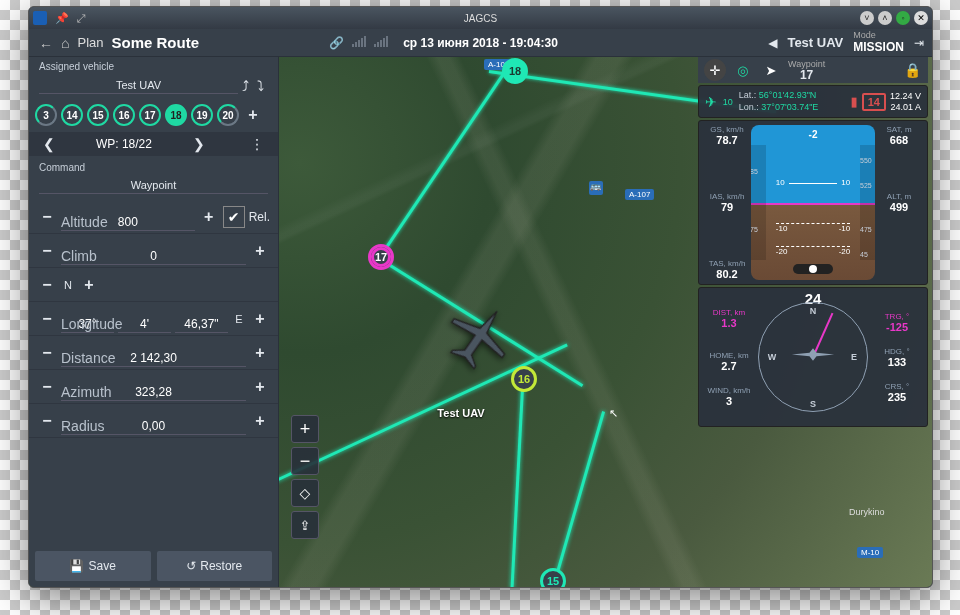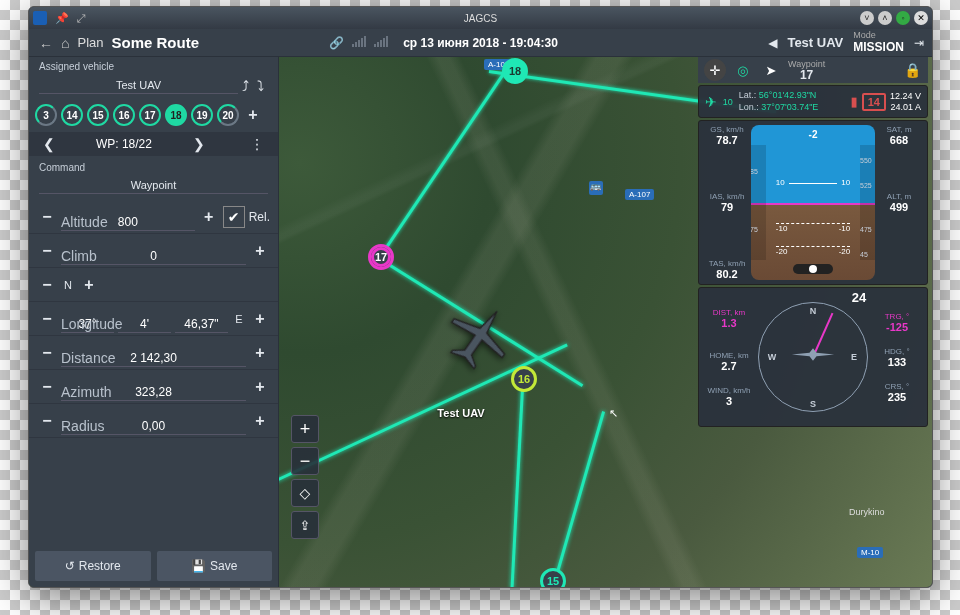--- a/index.html
+++ b/index.html
@@ -100,7 +100,7 @@
   .comp-lbl { position:absolute; color:#c6ced8; font-size:9px; font-weight:bold; transform:translate(-50%,-50%); }
   .plane-ico { position:absolute; left:50%; top:50%; transform:translate(-50%,-50%); color:#c6ced8; font-size:18px; }
   .hdg-needle { position:absolute; left:50%; top:50%; width:2px; height:48px; background:#e838c8; transform-origin:bottom center; transform:translate(-50%,-100%) rotate(24deg); }
-  .comp-top { position:absolute; top:-2px; left:50%; transform:translateX(-50%); color:#fff; font-size:13px; font-weight:bold;margin-left:46px; }
+  .comp-top { position:absolute; top:-2px; left:50%; transform:translateX(-50%); color:#fff; font-size:15px; font-weight:bold; }
   .dist-lbl { color:#e838c8; font-size:8px; }
   .dist-v { color:#e838c8; font-size:11px; font-weight:bold; }
 

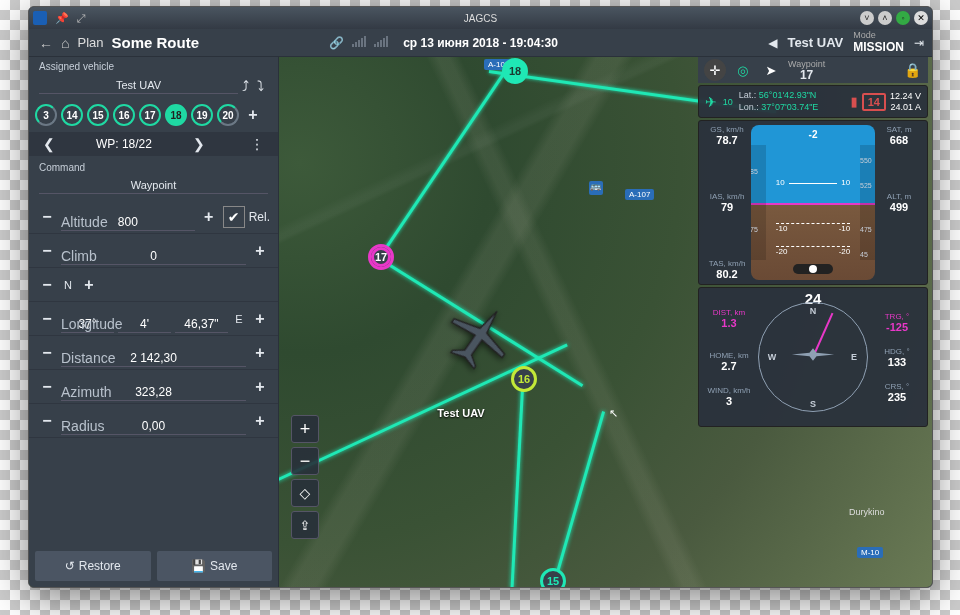--- a/index.html
+++ b/index.html
@@ -299,8 +299,8 @@
           <span class="pm">+</span>
         </div>
         <div class="btnbar">
+          <div class="bigbtn"><span style="margin-right:4px">💾</span><span>Save</span></div>
           <div class="bigbtn"><span style="margin-right:4px">↺</span><span>Restore</span></div>
-          <div class="bigbtn"><span style="margin-right:4px">💾</span><span>Save</span></div>
         </div>
       </div>
 

